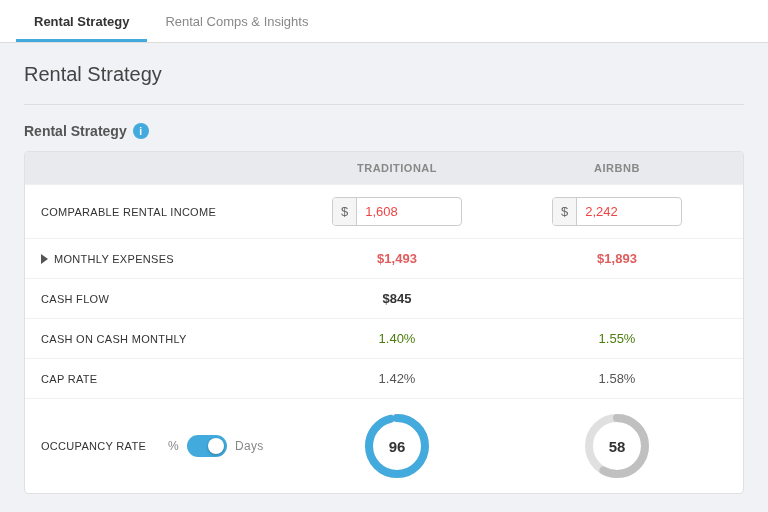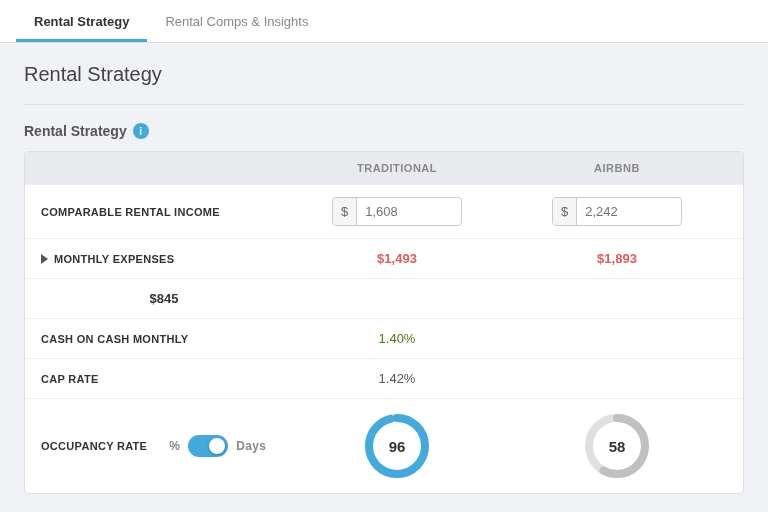--- a/index.html
+++ b/index.html
@@ -110,7 +110,7 @@
 
     .row-label {
       font-size: 11px;
-      font-weight: 700;
+      font-weight: 400;
       color: #333;
       letter-spacing: 0.3px;
       display: flex;

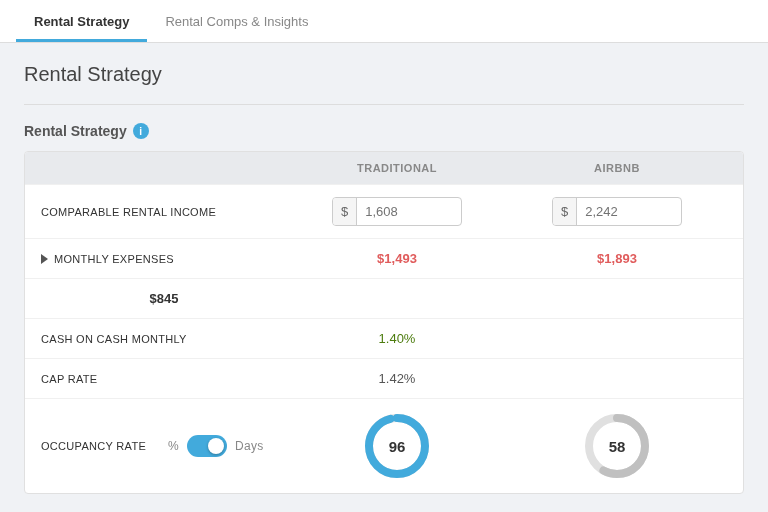--- a/index.html
+++ b/index.html
@@ -154,7 +154,7 @@
       outline: none;
       padding: 6px 8px;
       font-size: 13px;
-      color: #737373;
+      color: #ef4444;
       width: 80px;
       background: #fff;
     }

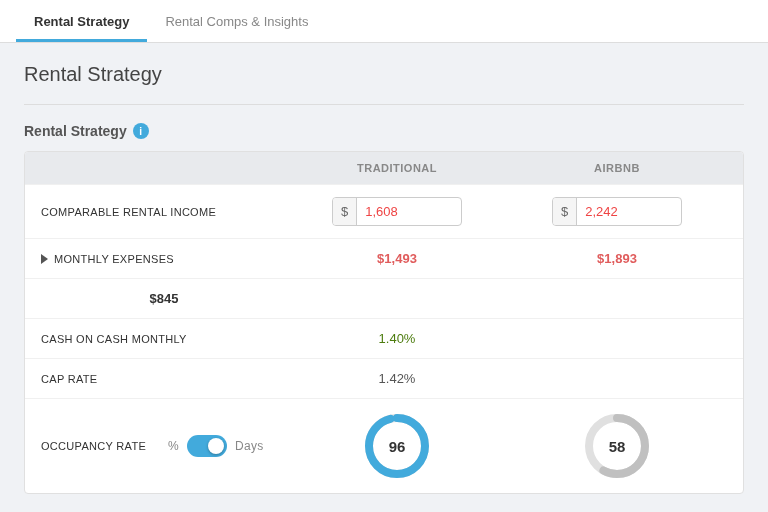--- a/index.html
+++ b/index.html
@@ -275,6 +275,7 @@
     </div>
 
     <div class="table-row">
+      <div class="row-label">CASH FLOW</div>
       <div class="row-airbnb">
         <span class="val-black">$845</span>
       </div>

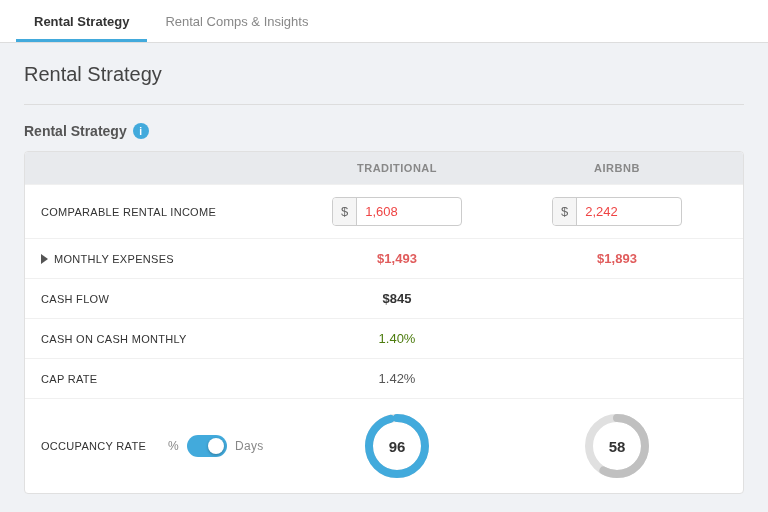--- a/index.html
+++ b/index.html
@@ -286,6 +286,9 @@
       <div class="row-trad">
         <span class="val-green">1.40%</span>
       </div>
+      <div class="row-airbnb">
+        <span class="val-green">1.55%</span>
+      </div>
     </div>
 
     <div class="table-row">

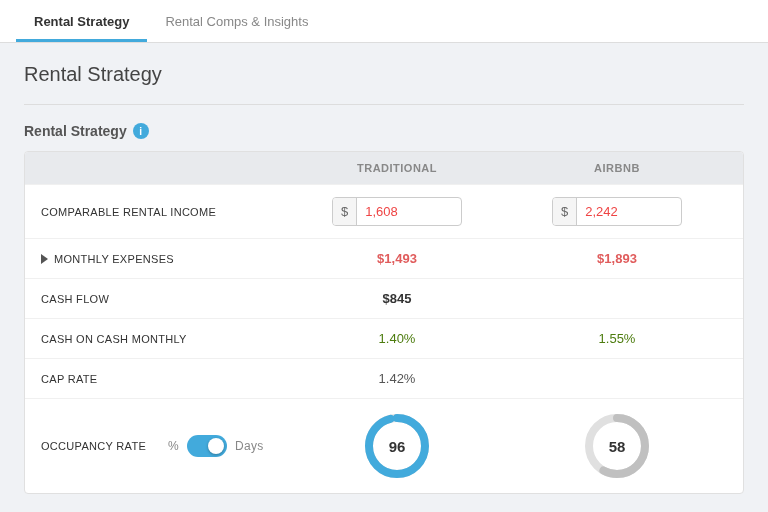--- a/index.html
+++ b/index.html
@@ -296,6 +296,9 @@
       <div class="row-trad">
         <span class="val-plain">1.42%</span>
       </div>
+      <div class="row-airbnb">
+        <span class="val-plain">1.58%</span>
+      </div>
     </div>
 
     <div class="table-row">

